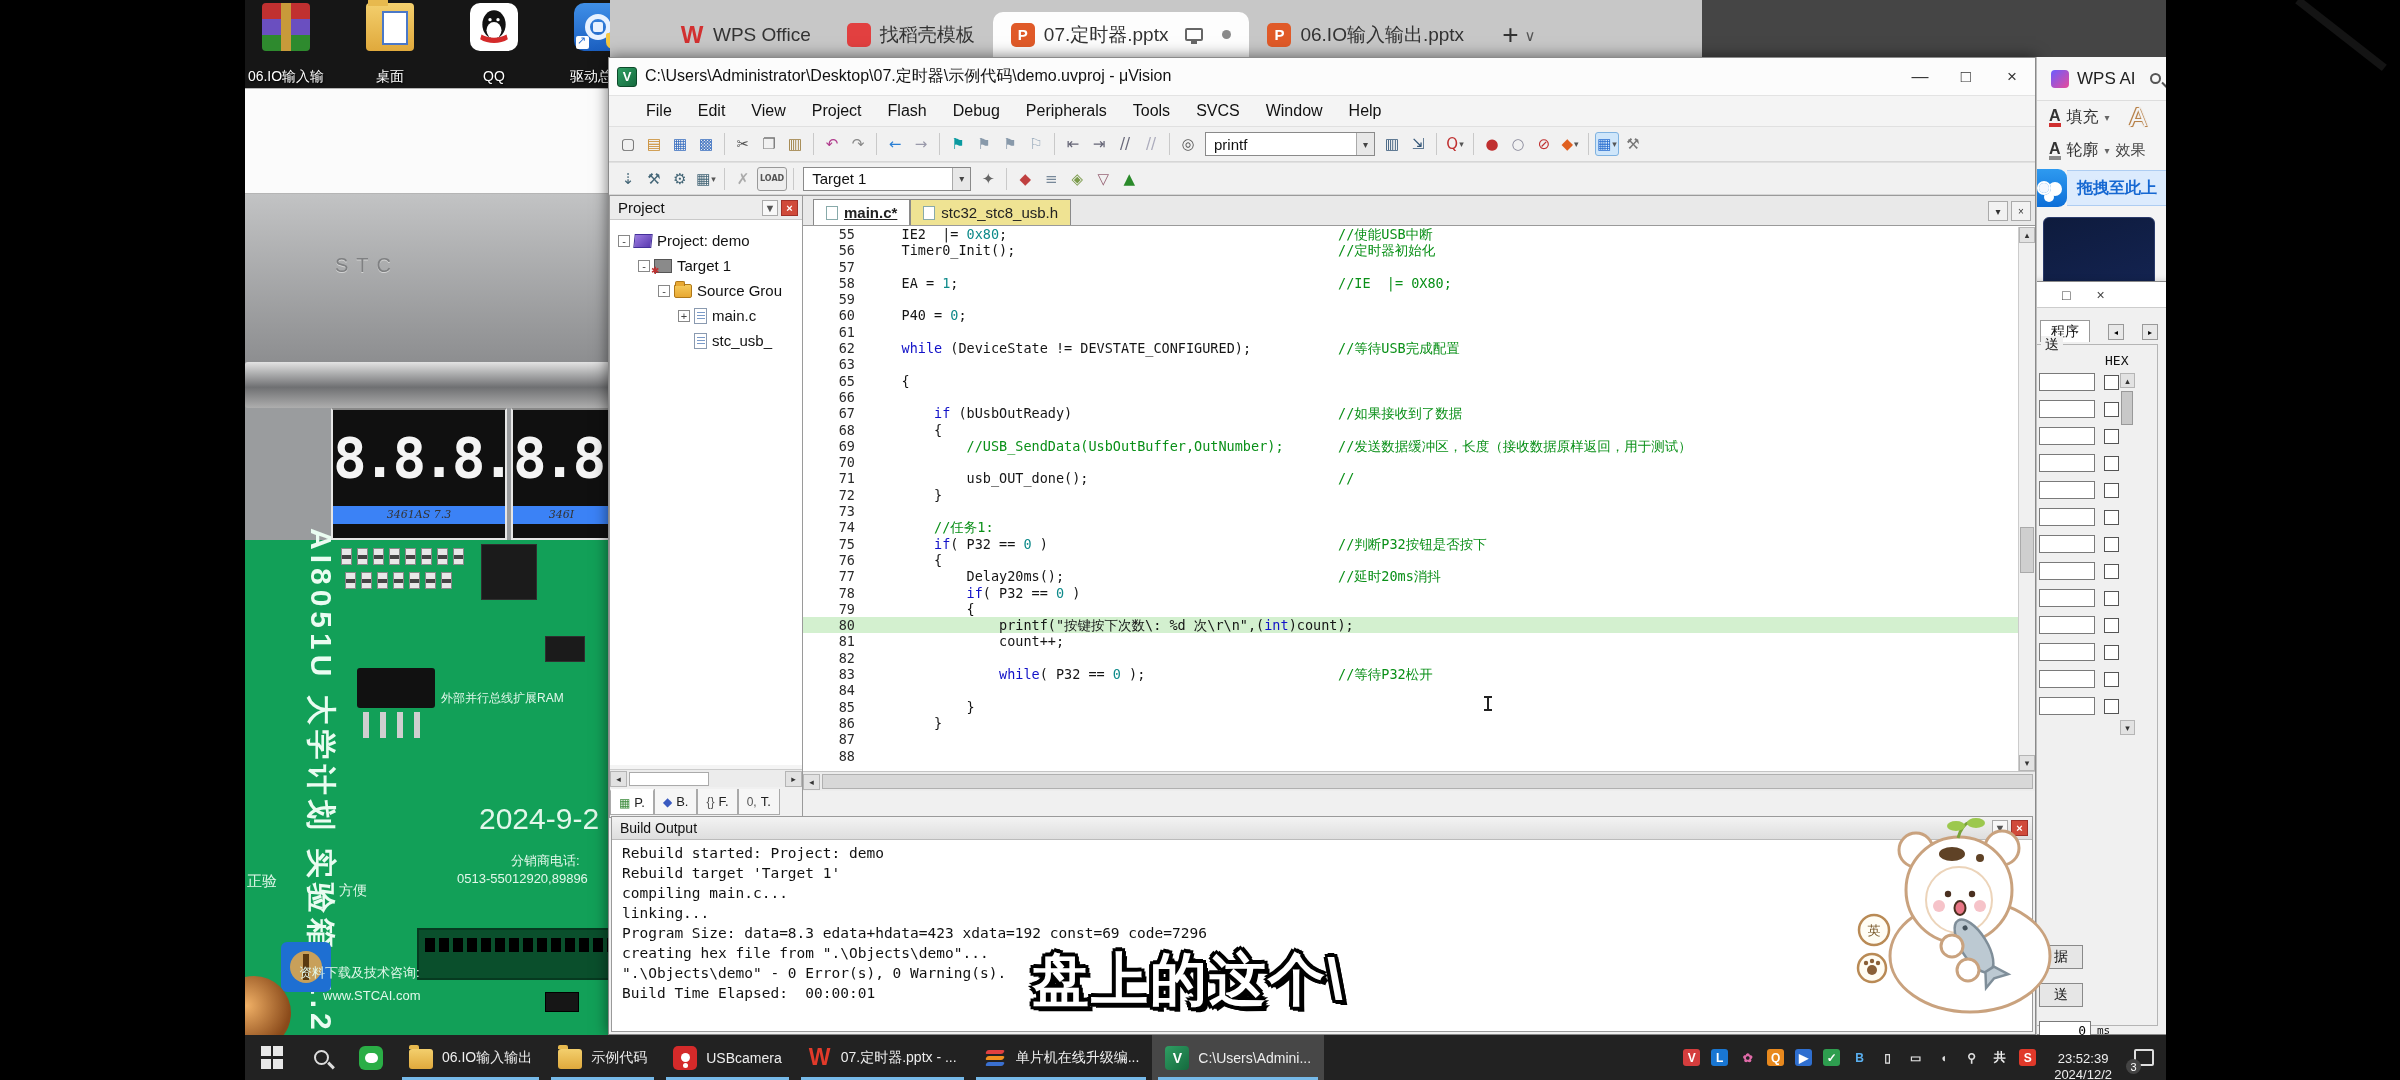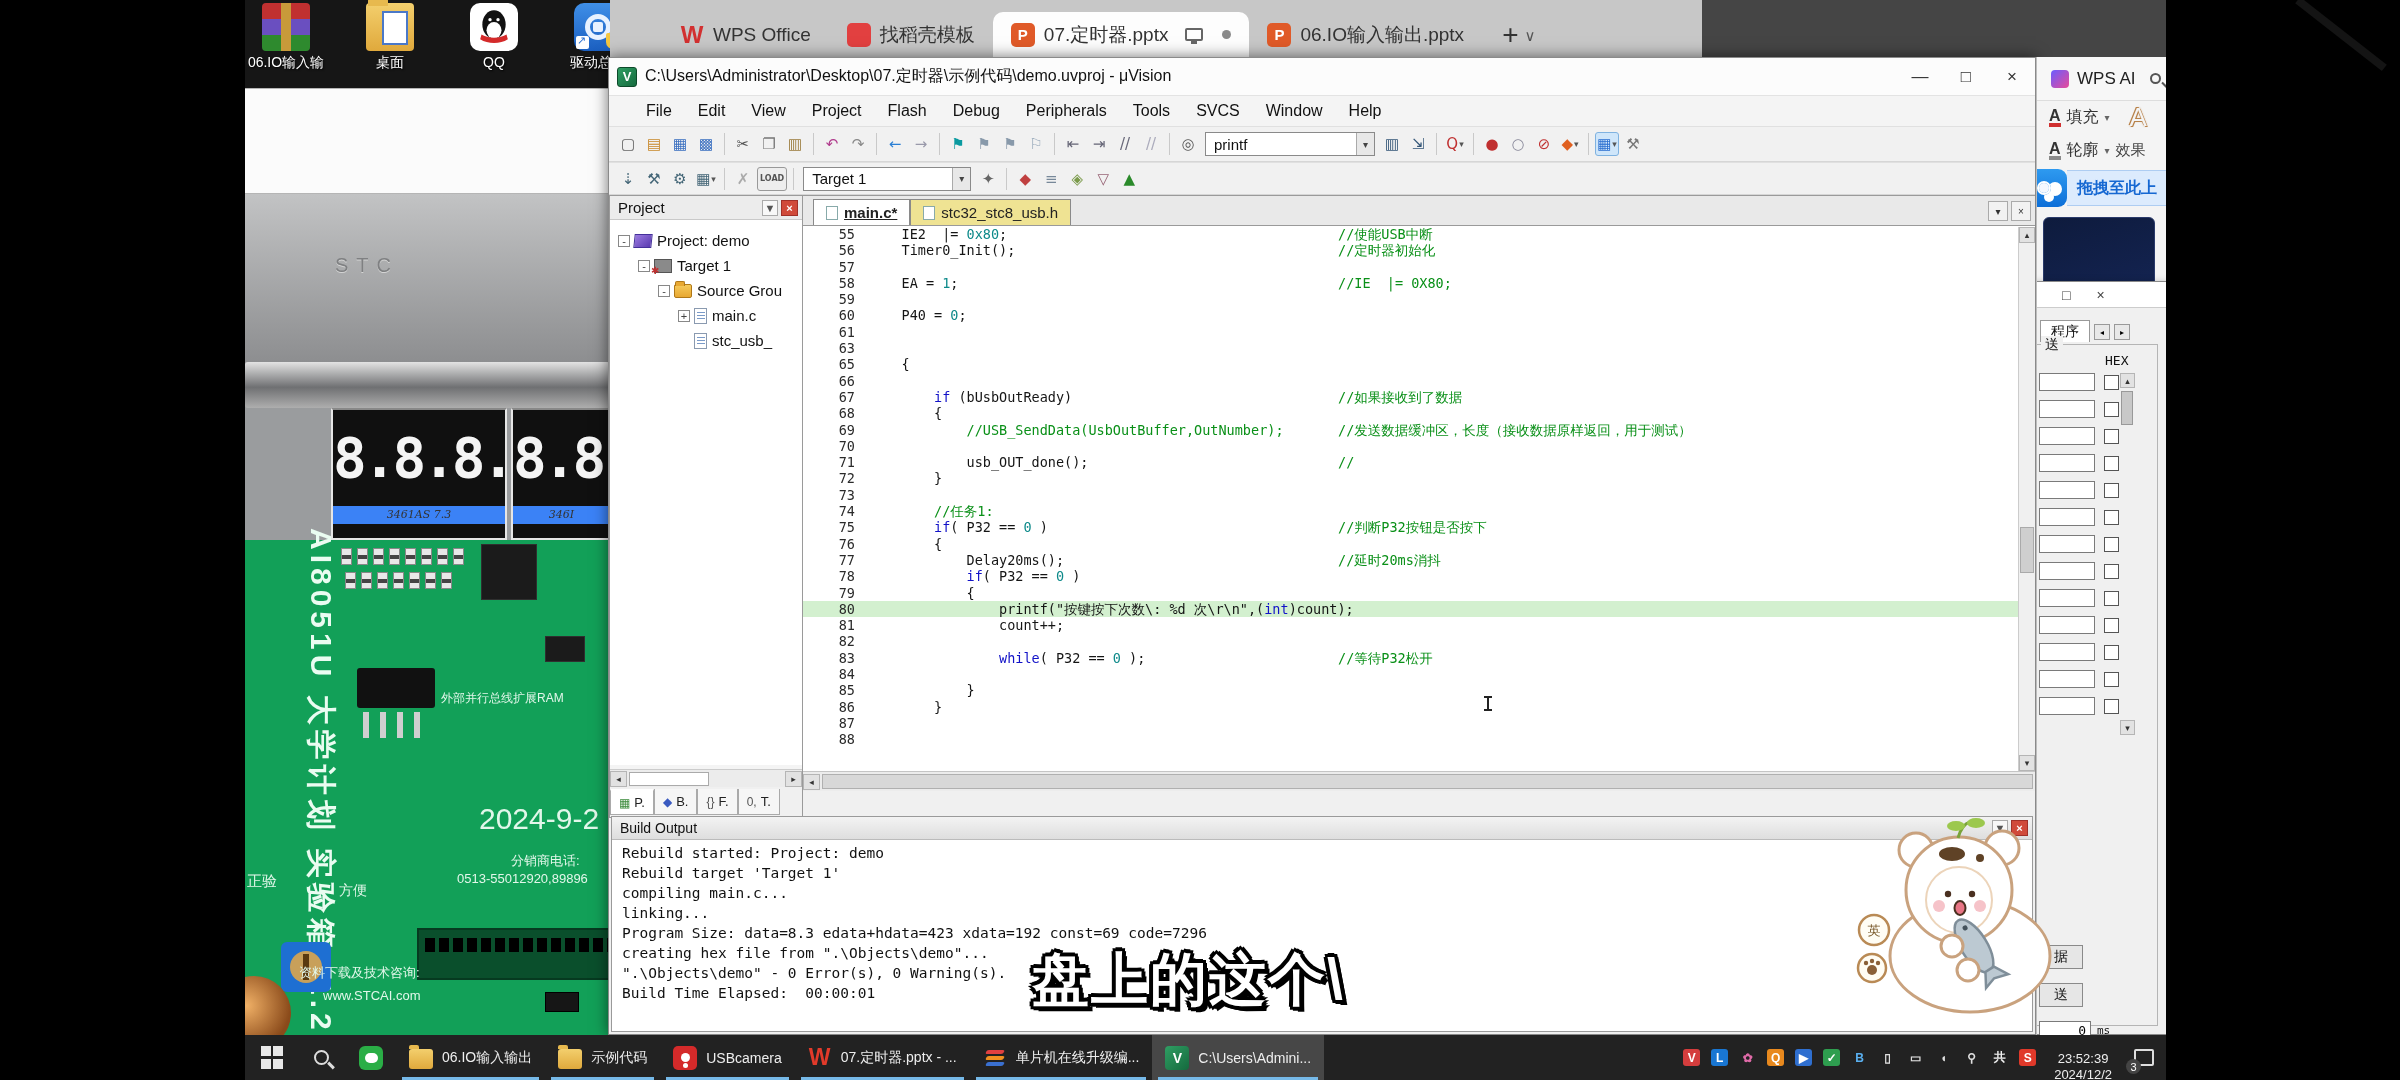--- a/index.html
+++ b/index.html
@@ -15,7 +15,7 @@
   
   #leftzone{position:absolute;left:245px;top:0;width:365px;height:1035px;background:#161616;overflow:hidden}
   #deskicons{position:absolute;left:4px;top:3px;display:flex;gap:30px}
-  .dicon{width:74px;display:flex;flex-direction:column;align-items:center;gap:3px}
+  .dicon{width:74px;display:flex;flex-direction:column;align-items:center;gap:17px}
   .dicon .lbl{color:#fff;font-size:14px;text-shadow:1px 1px 2px #000;white-space:nowrap}
   .tile{width:48px;height:48px;position:relative}
   .tile-rar{background:linear-gradient(180deg,#c03030 0 34%,#6a4fc0 34% 67%,#2e8a2e 67%);border-radius:4px}

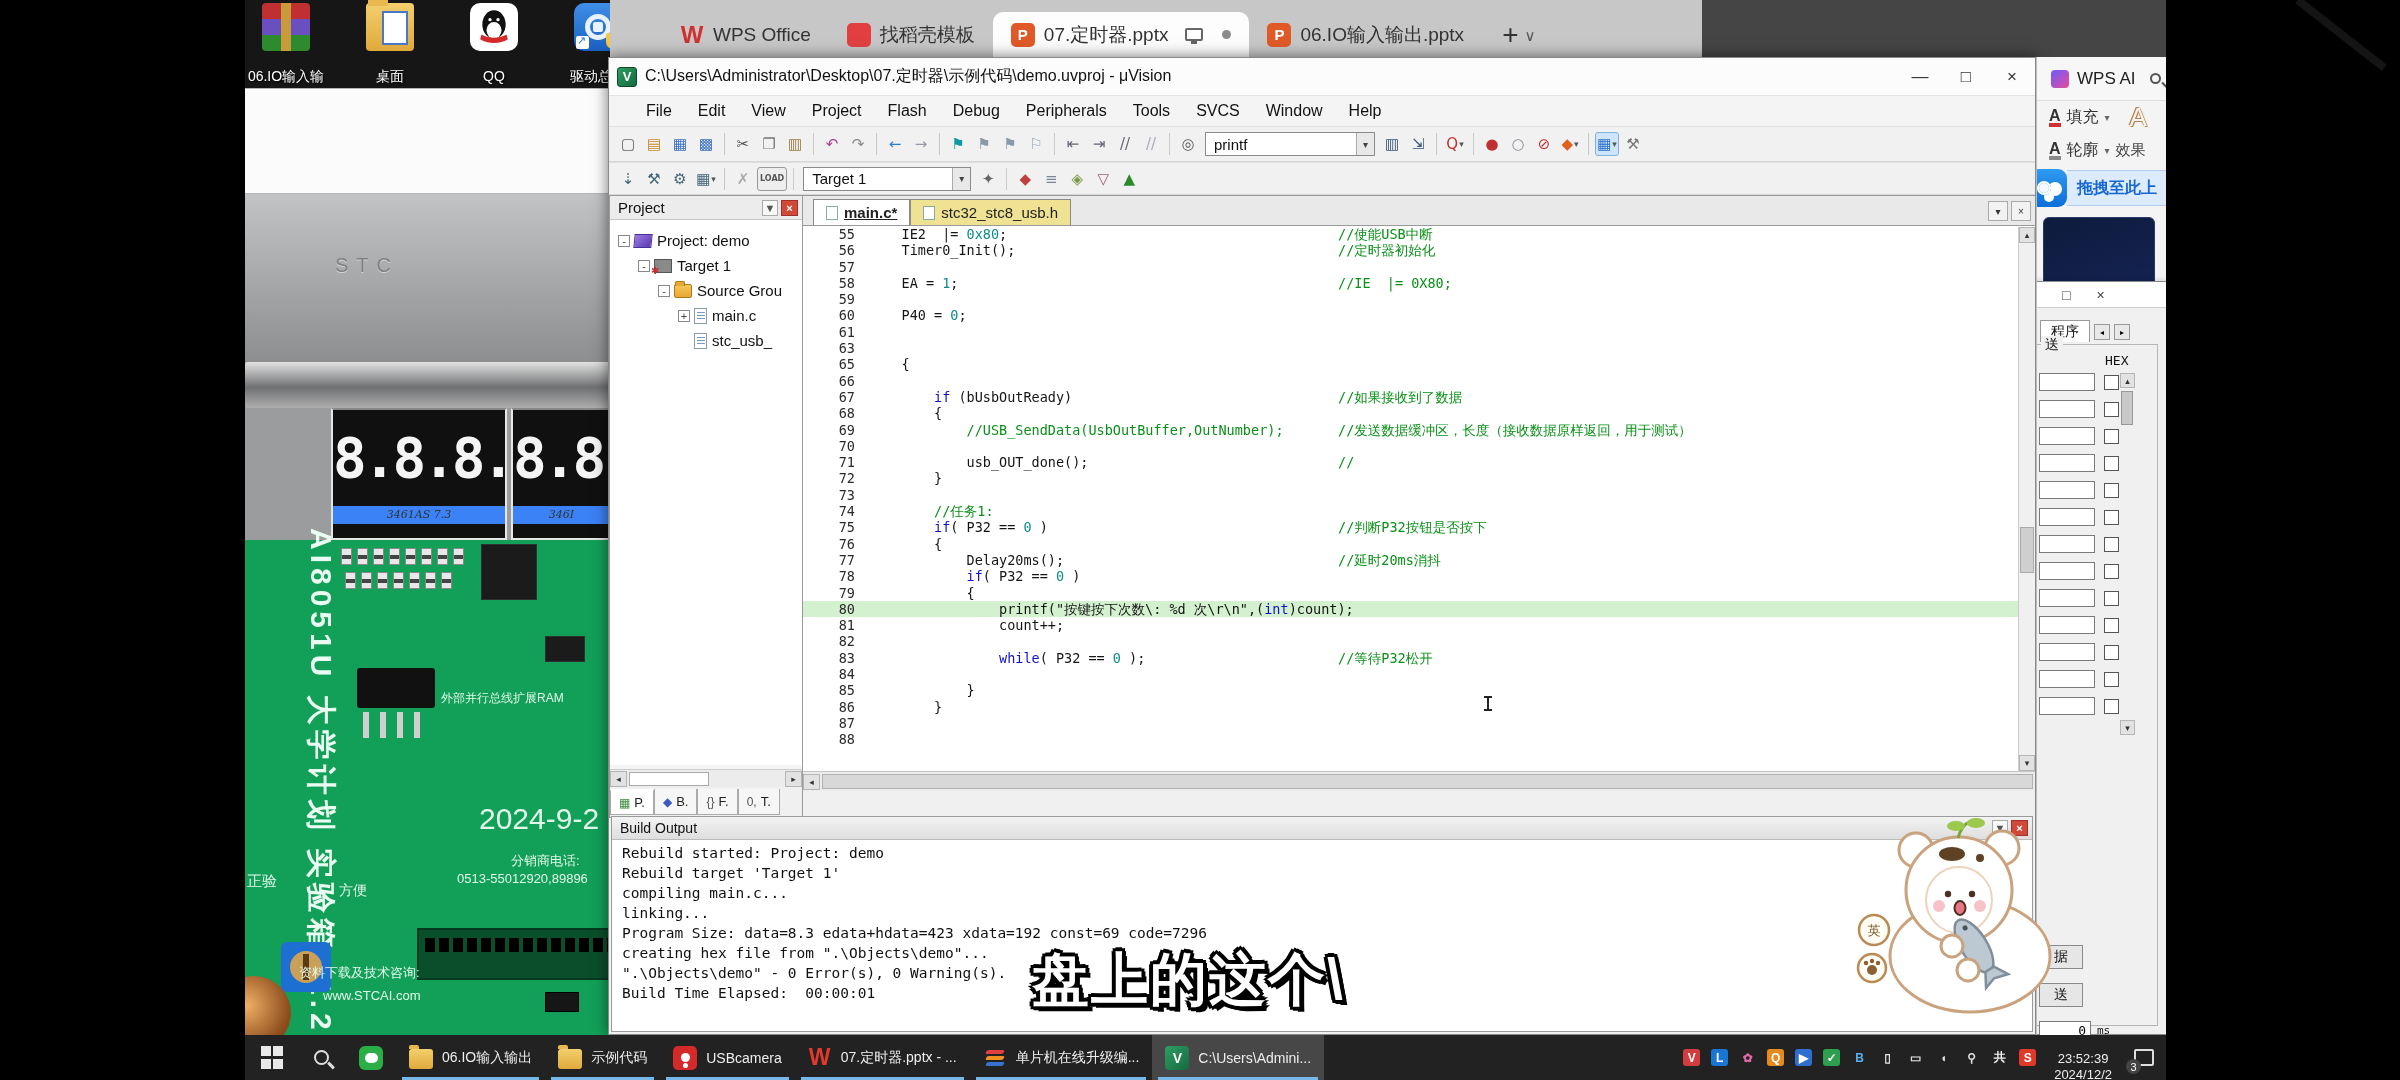--- a/index.html
+++ b/index.html
@@ -169,7 +169,7 @@
   #thumb{position:absolute;left:6px;top:160px;width:112px;height:120px;border-radius:6px;background:linear-gradient(160deg,#0e1b3d,#16275a);border:1px solid #2a3a6a;color:#93a5cc;font-size:10px;padding-top:78px;padding-left:10px;line-height:14px}
   #serial{position:absolute;left:-46px;top:224px;width:176px;height:754px;background:#f0f0f0;border:1px solid #8a8a8a;box-shadow:2px 2px 8px rgba(0,0,0,.3)}
   #serial .bar{height:26px;background:#fff;border-bottom:1px solid #ccc;display:flex;align-items:center;justify-content:flex-start;gap:26px;padding-left:70px;color:#444;font-size:14px}
-  #serial .tabrow{height:26px;display:flex;align-items:flex-end;padding-left:48px;gap:4px;margin-top:8px}
+  #serial .tabrow{height:26px;display:flex;align-items:flex-end;padding-left:48px;gap:18px;margin-top:8px}
   #serial .stab{height:22px;padding:0 10px;background:#fff;border:1px solid #999;border-bottom:none;font-size:14px;color:#111;display:flex;align-items:center}
   #serial .arr{width:16px;height:16px;border:1px solid #999;background:#e8e8e8;font-size:8px;display:flex;align-items:center;justify-content:center;margin-bottom:2px}
   #sgroup{position:absolute;left:40px;top:62px;right:8px;bottom:8px;border:1px solid #b5b5b5;background:#f0f0f0}

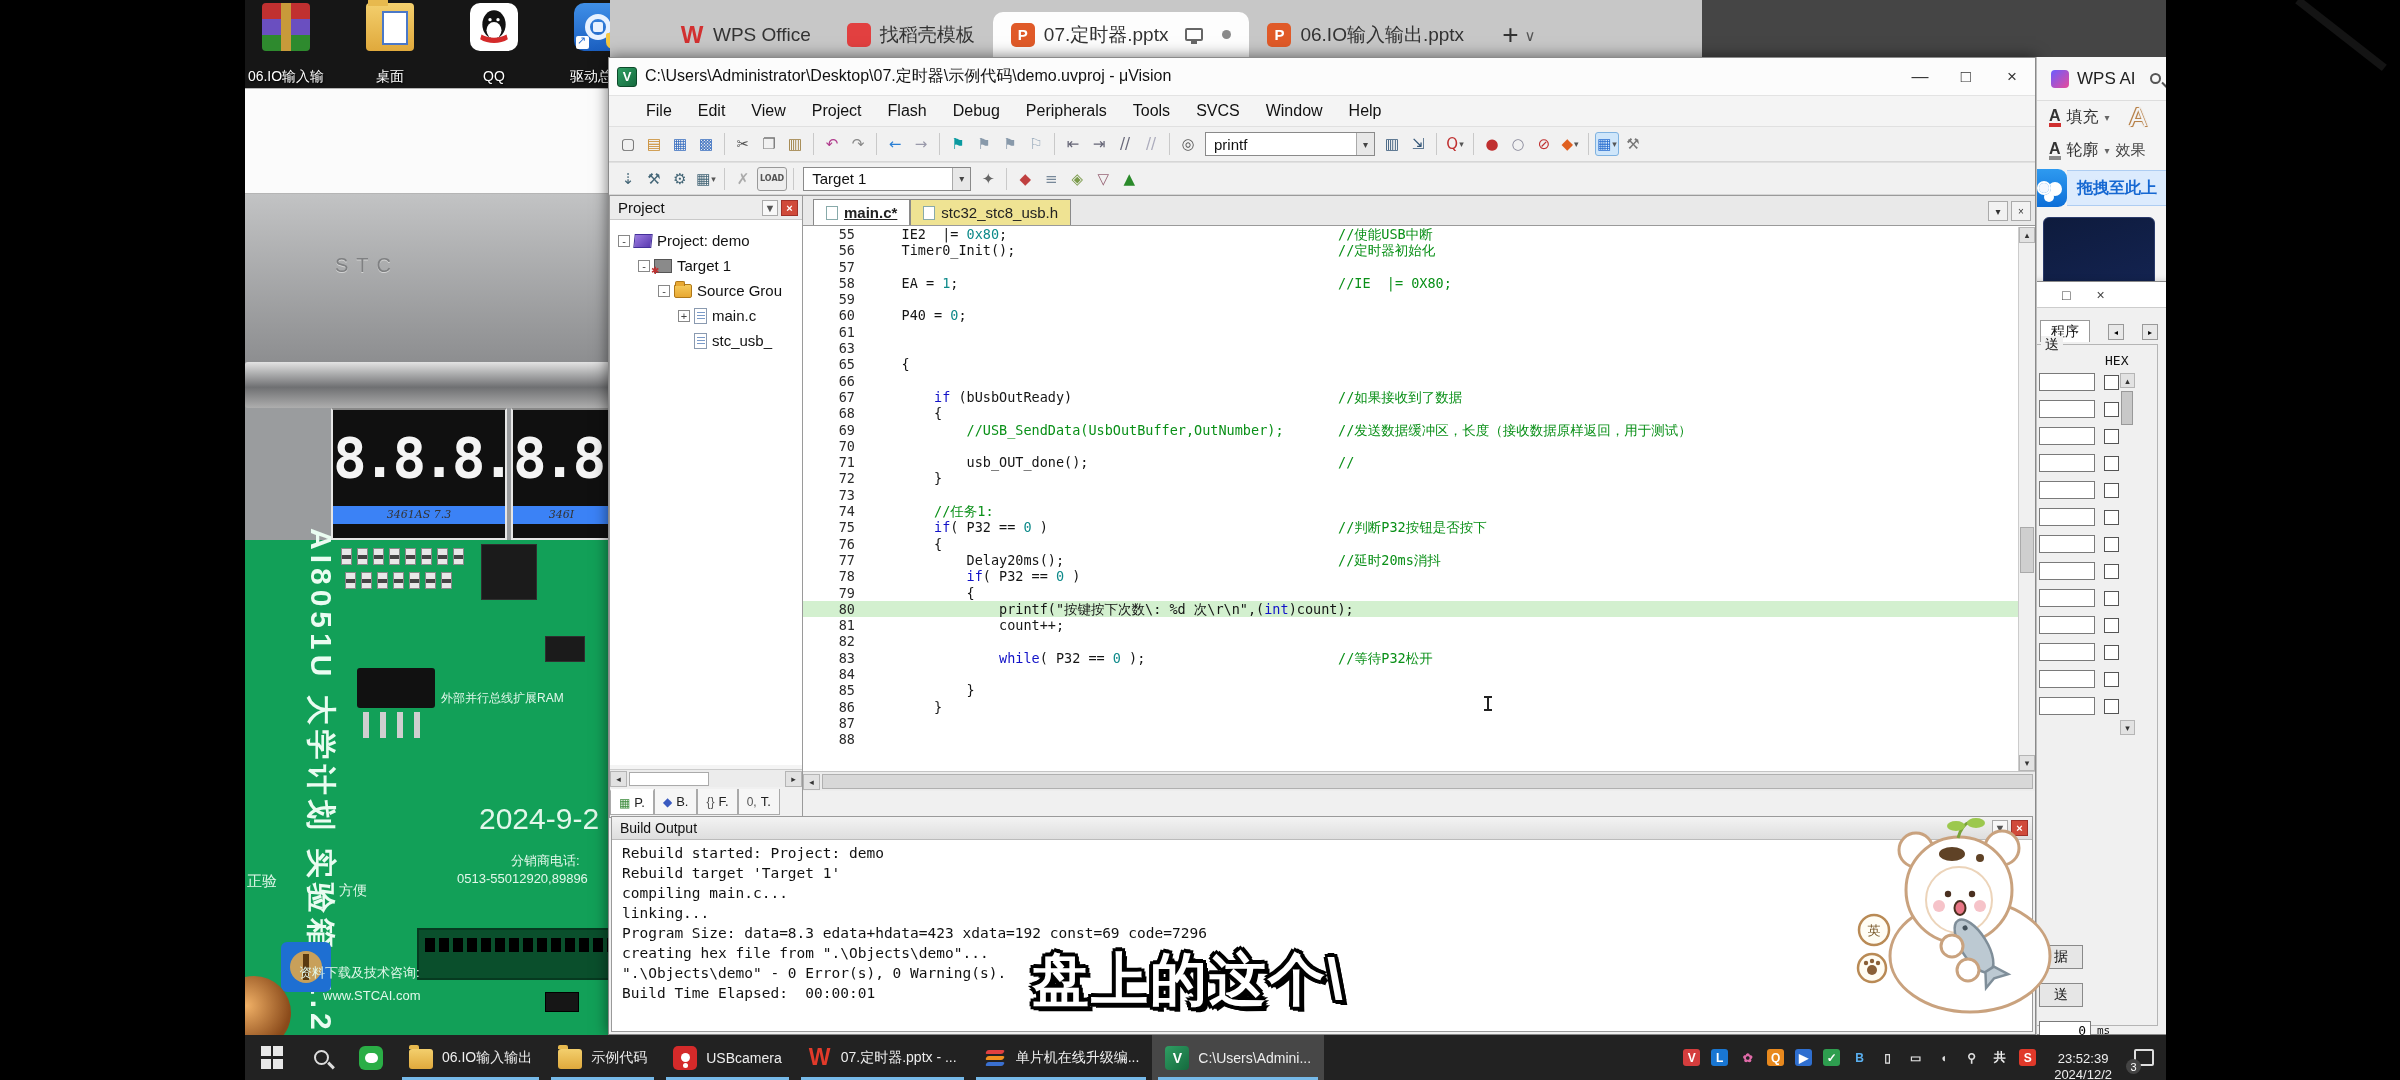--- a/index.html
+++ b/index.html
@@ -503,6 +503,7 @@
             <div class="cline"><span class="ln">59</span><span></span></div>
             <div class="cline"><span class="ln">60</span><span><span class="tok-p">    P40 = </span><span class="tok-n">0</span><span class="tok-p">;</span></span></div>
             <div class="cline"><span class="ln">61</span><span></span></div>
+            <div class="cline"><span class="ln">62</span><span><span class="tok-p">    </span><span class="tok-k">while</span><span class="tok-p"> (DeviceState != DEVSTATE_CONFIGURED);</span></span><span class="cmt tok-c">//等待USB完成配置</span></div>
             <div class="cline"><span class="ln">63</span><span></span></div>
             <div class="cline"><span class="ln">65</span><span><span class="tok-p">    {</span></span></div>
             <div class="cline"><span class="ln">66</span><span></span></div>

